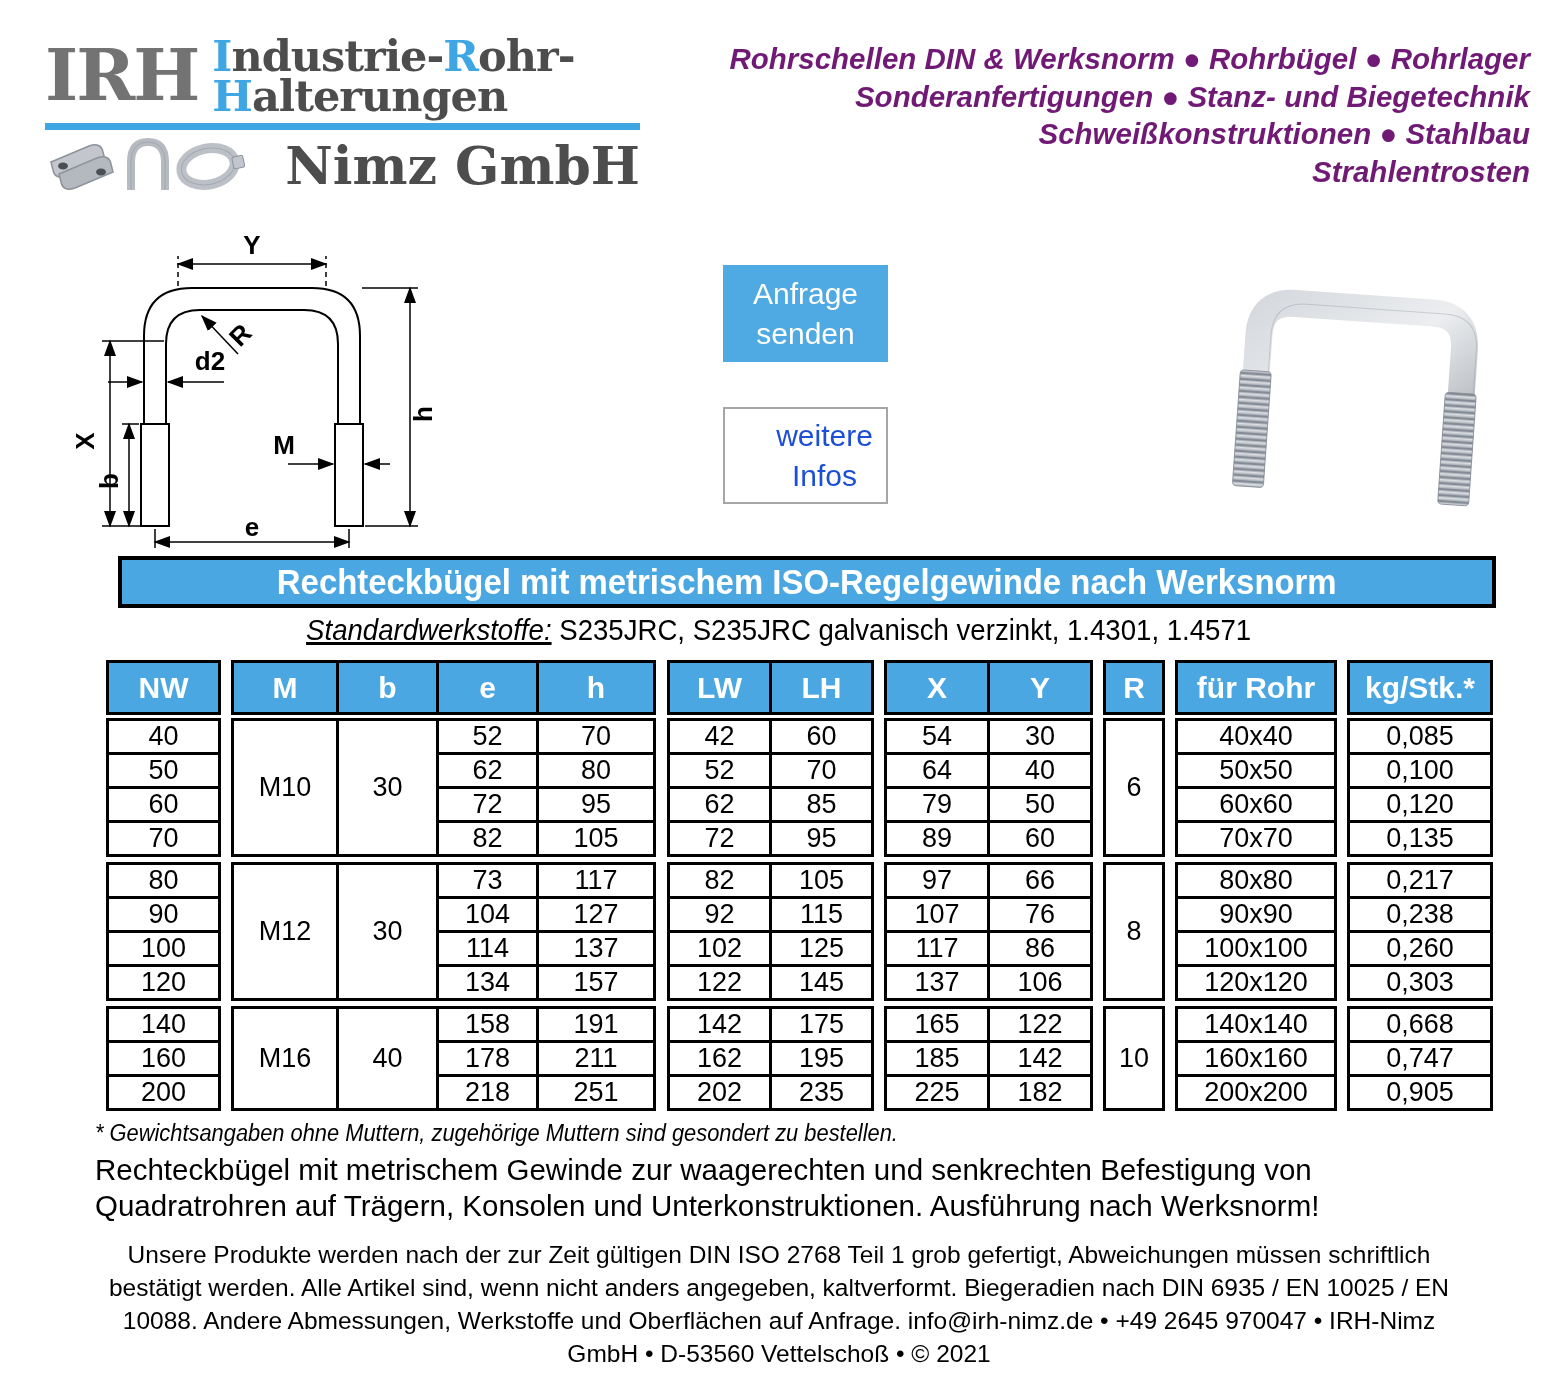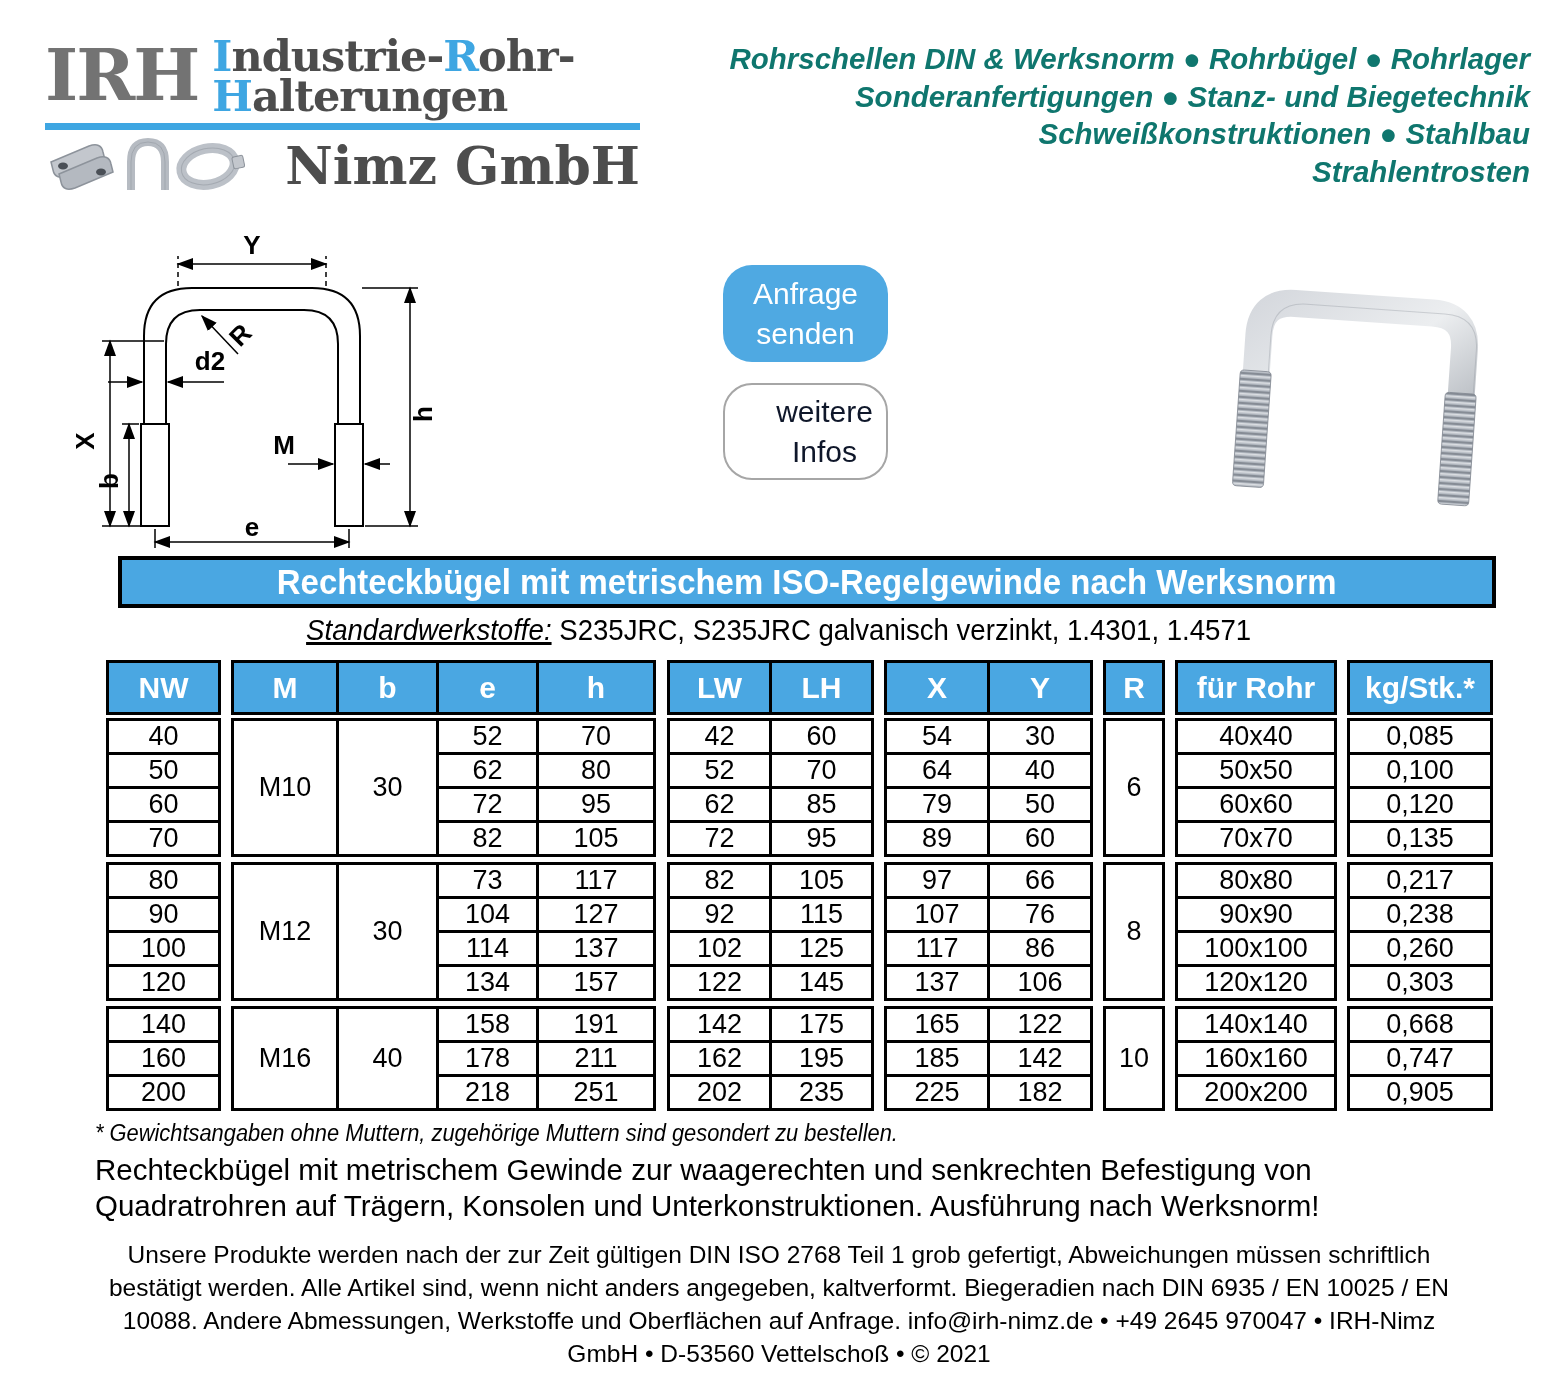--- a/index.html
+++ b/index.html
@@ -18,7 +18,7 @@
   .logo-company { font-family:"DejaVu Serif", serif; font-weight:bold; font-size:52px; line-height:52px; color:#4d4d4d; }
 
   .tagline { position:absolute; right:28px; top:40px; width:840px; text-align:right;
-             font-size:29.5px; line-height:37.5px; font-weight:bold; font-style:italic; color:#0f766e; }
+             font-size:29.5px; line-height:37.5px; font-weight:bold; font-style:italic; color:#701a75; }
 
   
   .drawing { position:absolute; left:72px; top:236px; }

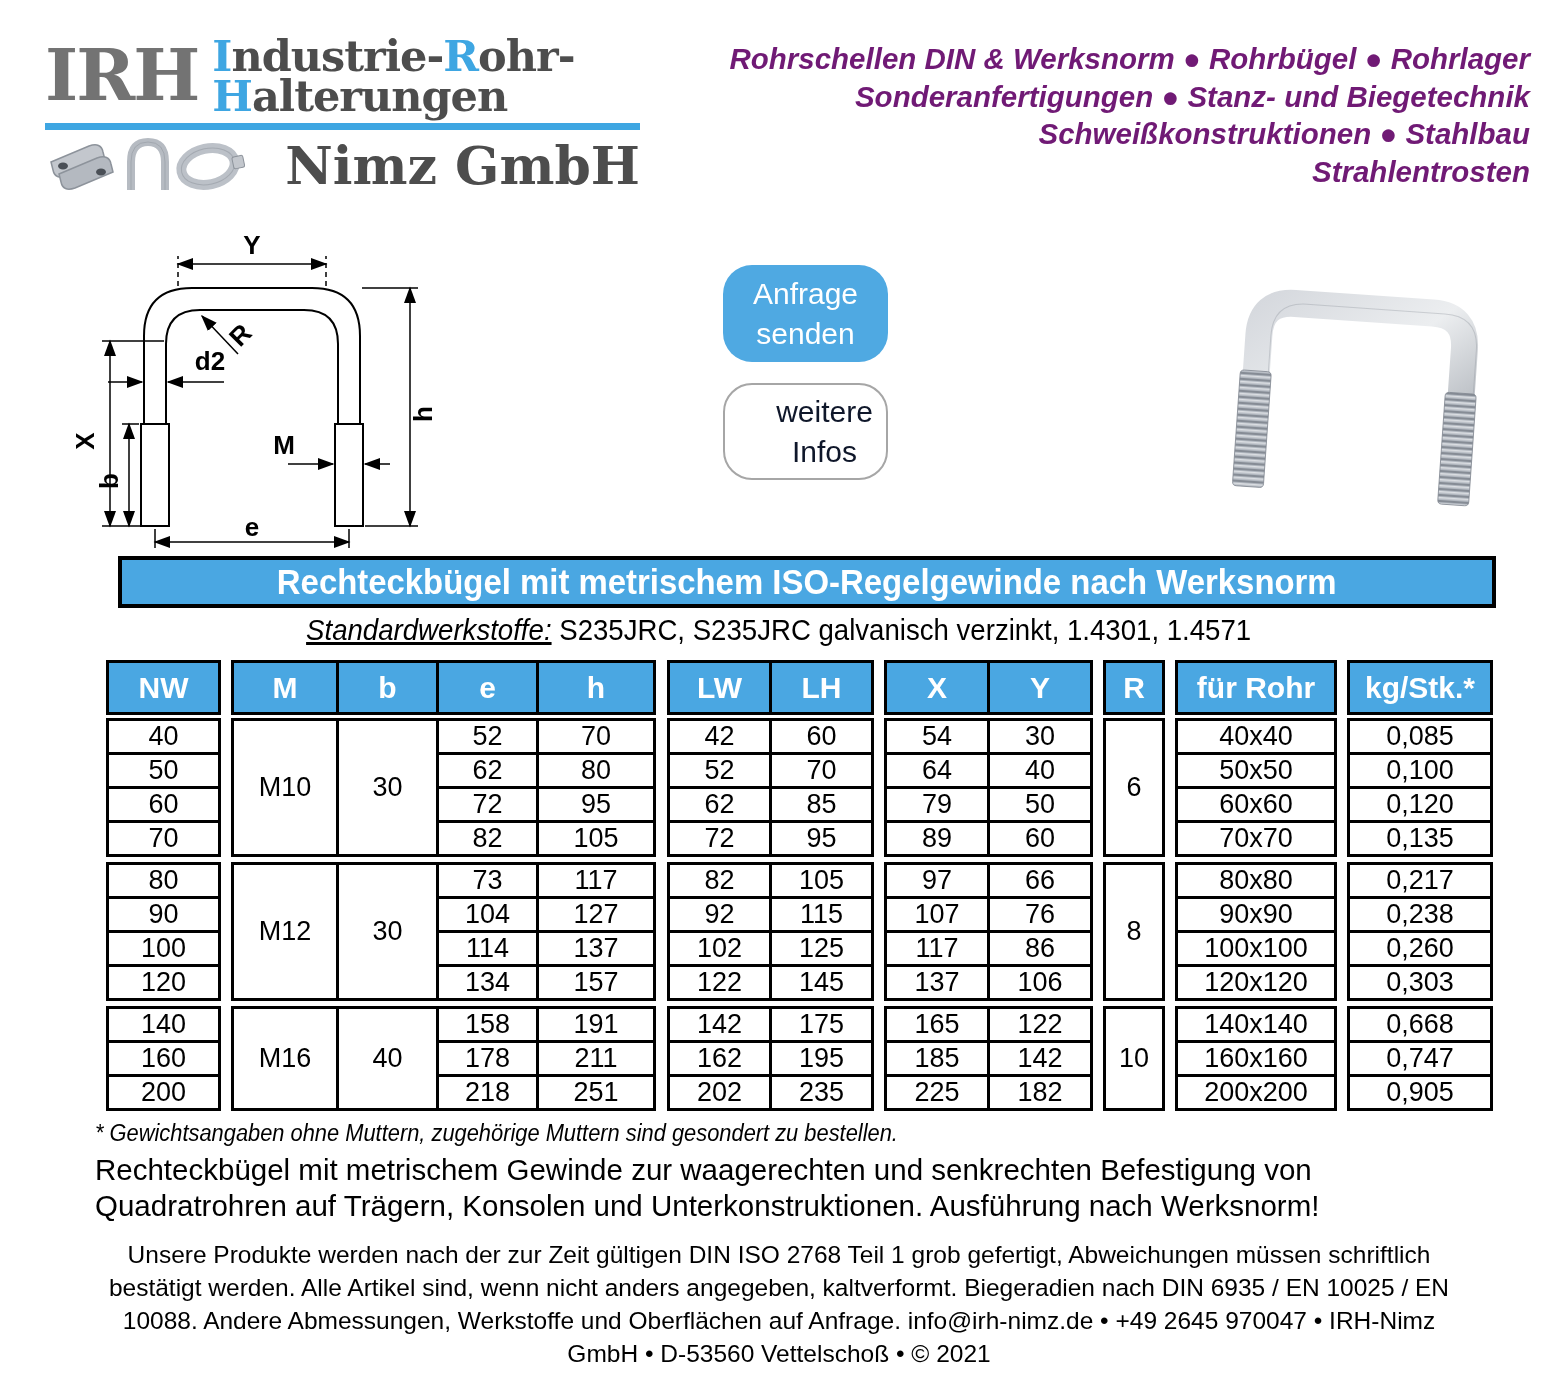--- a/index.html
+++ b/index.html
@@ -25,7 +25,7 @@
   .dim-label { font-family:"Liberation Sans", sans-serif; font-weight:bold; font-size:26px; }
 
   .btn { position:absolute; display:flex; align-items:center; justify-content:center; text-align:center;
-         font-size:30px; line-height:40px; cursor:pointer;border-radius:29px; }
+         font-size:30px; line-height:40px; cursor:pointer; }
   .btn-primary { left:723px; top:265px; width:165px; height:97px; background:#4fa9e2; color:#fff; border:none; }
   .btn-secondary { left:723px; top:383px; width:165px; height:97px; background:#fff; color:#0f172a; border:2px solid #a6a6a6;padding-left:38px; }
 

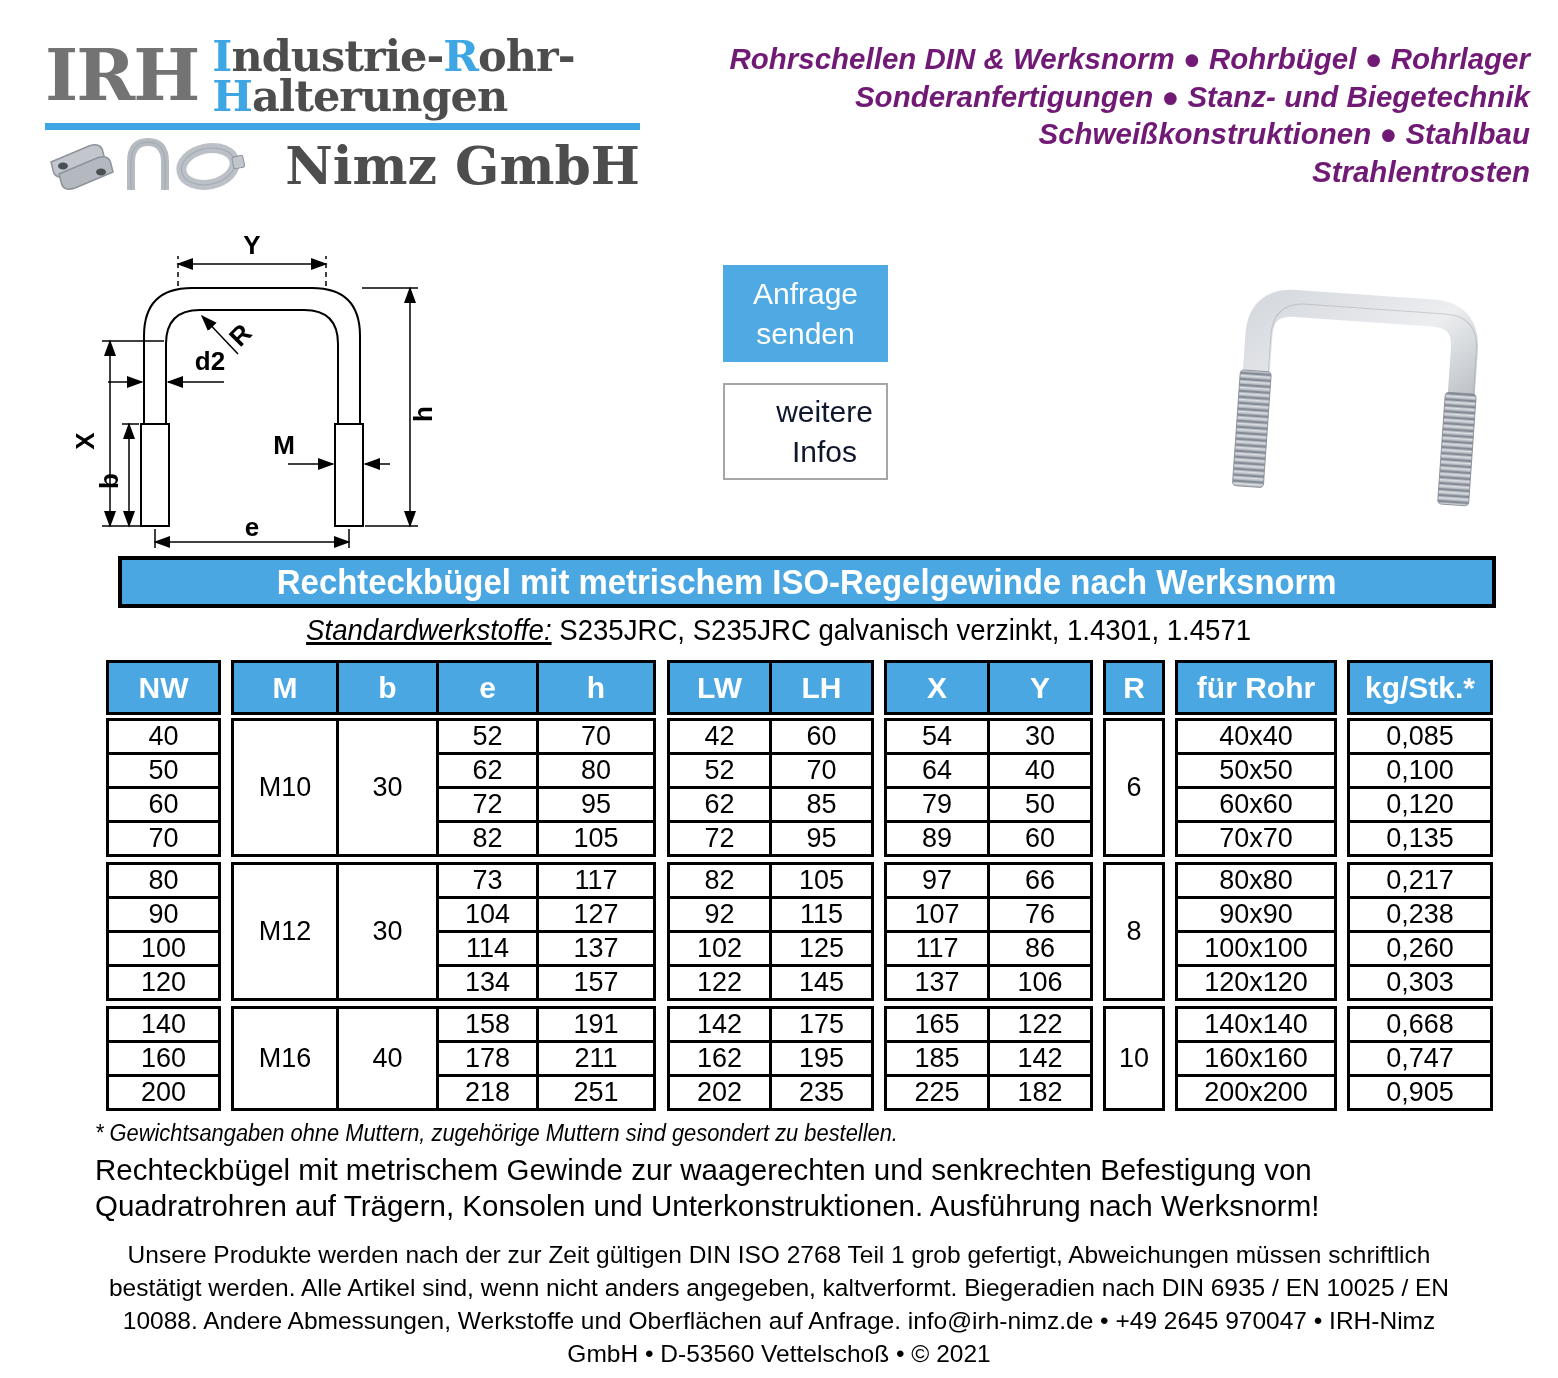--- a/index.html
+++ b/index.html
@@ -27,7 +27,7 @@
   .btn { position:absolute; display:flex; align-items:center; justify-content:center; text-align:center;
          font-size:30px; line-height:40px; cursor:pointer; }
   .btn-primary { left:723px; top:265px; width:165px; height:97px; background:#4fa9e2; color:#fff; border:none; }
-  .btn-secondary { left:723px; top:383px; width:165px; height:97px; background:#fff; color:#0f172a; border:2px solid #a6a6a6;padding-left:38px; }
+  .btn-secondary { left:723px; top:407px; width:165px; height:97px; background:#fff; color:#1d4ed8; border:2px solid #a6a6a6;padding-left:38px; }
 
   .product { position:absolute; left:1178px; top:230px; }
 

